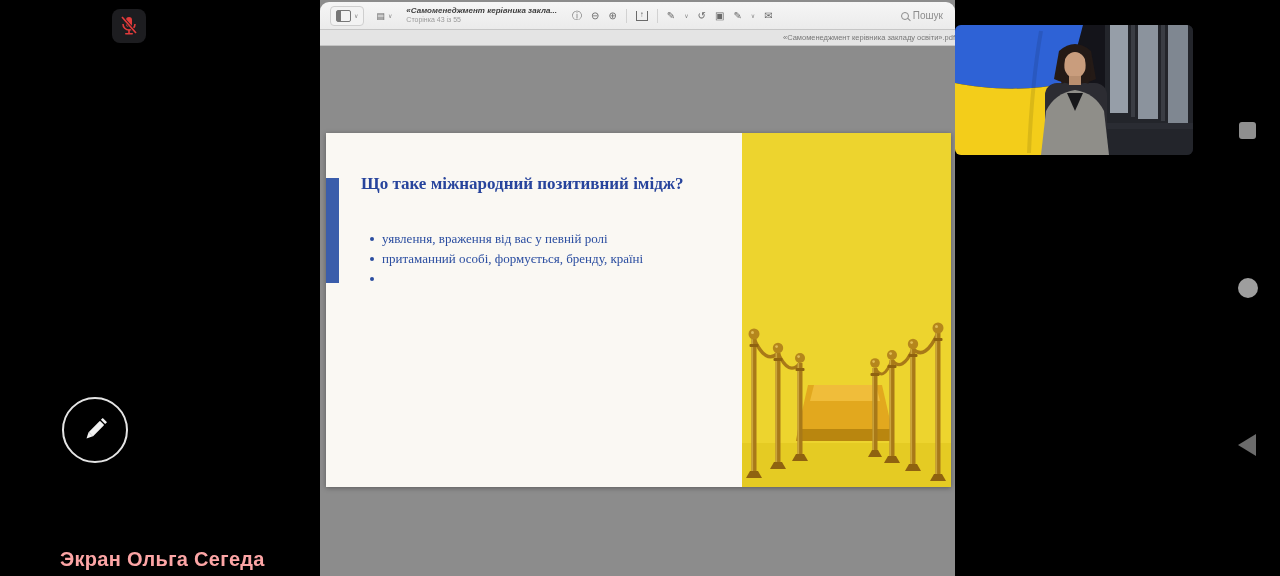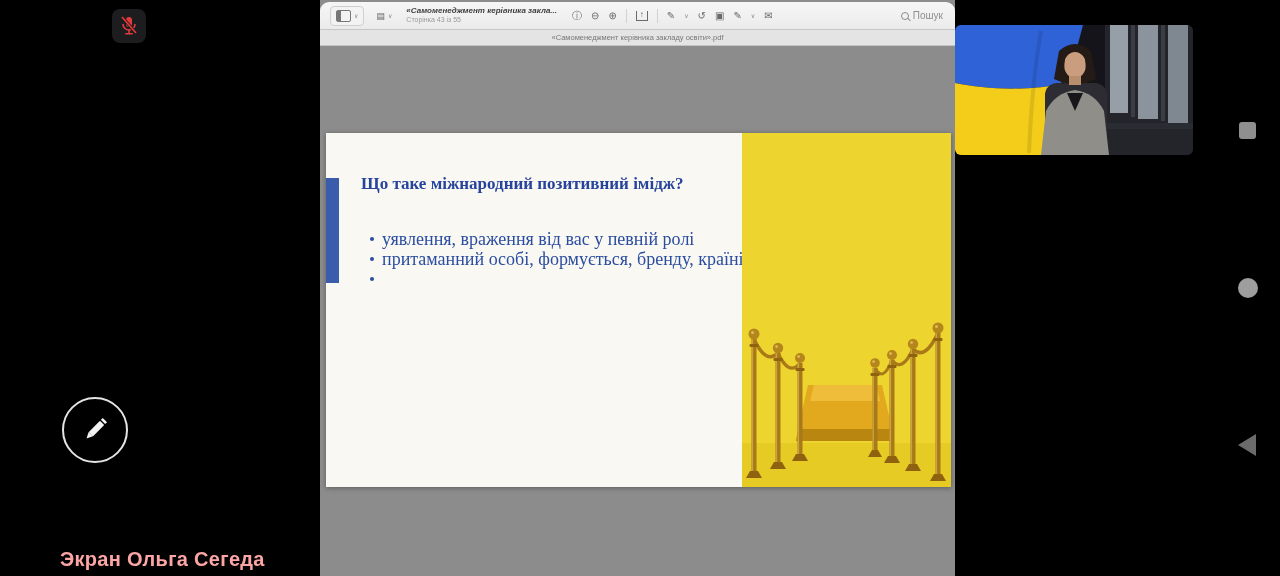--- a/index.html
+++ b/index.html
@@ -31,7 +31,7 @@
   .mag{width:6px;height:6px;border:1px solid #8d8d8d;border-radius:50%;position:relative;}
   .mag::after{content:"";position:absolute;width:4px;height:1px;background:#8d8d8d;transform:rotate(45deg);right:-3px;bottom:-1px;}
   .filebar{position:absolute;left:0;top:30px;width:635px;height:15px;background:#e4e4e4;
-    border-bottom:1px solid #c3c3c3;display:flex;align-items:center;justify-content:center;
+    border-bottom:1px solid #c3c3c3;display:flex;align-items:center;justify-content:flex-end;
     font-size:7.5px;color:#777;}
   .docarea{position:absolute;left:0;top:46px;width:635px;height:530px;background:#8c8c8c;}
   

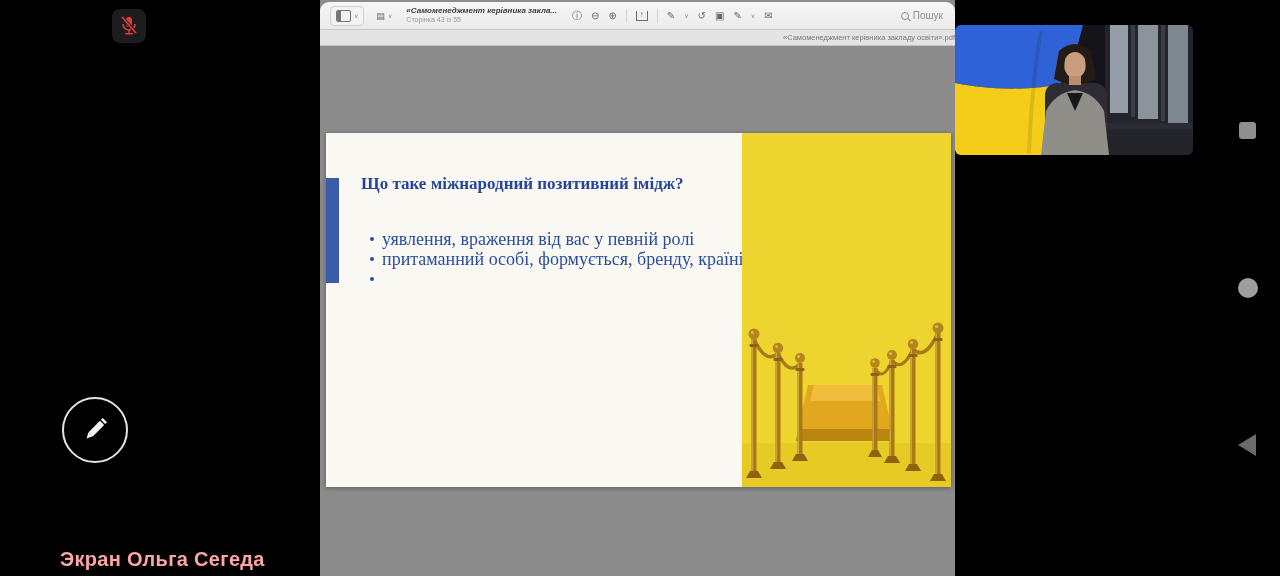--- a/index.html
+++ b/index.html
@@ -41,7 +41,7 @@
   .slide-title{position:absolute;left:35px;top:41px;margin:0;width:390px;
     font-family:"Liberation Serif", serif;font-size:17px;font-weight:600;color:#27449c;}
   .bullets{position:absolute;left:44px;top:96px;margin:0;padding:0;list-style:none;
-    font-family:"Liberation Serif", serif;font-size:18px;color:#2a4da0;}
+    font-family:"Liberation Serif", serif;font-size:13px;color:#2a4da0;}
   .bullets li{display:flex;align-items:center;gap:8px;height:20px;white-space:nowrap;}
   .bdot{width:4px;height:4px;border-radius:50%;background:#2a4da0;flex:none;}
   .slide-img{position:absolute;right:0;top:0;width:209px;height:354px;}

